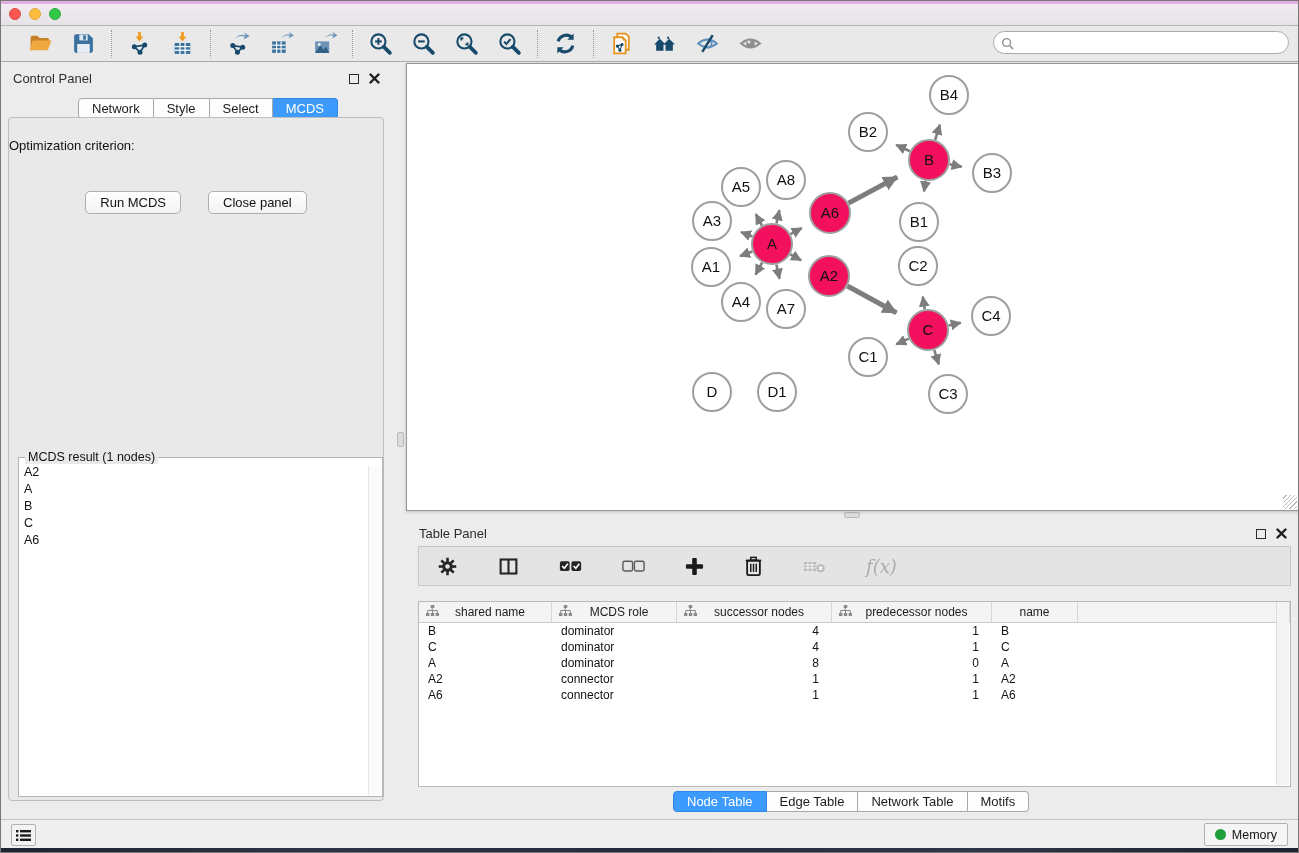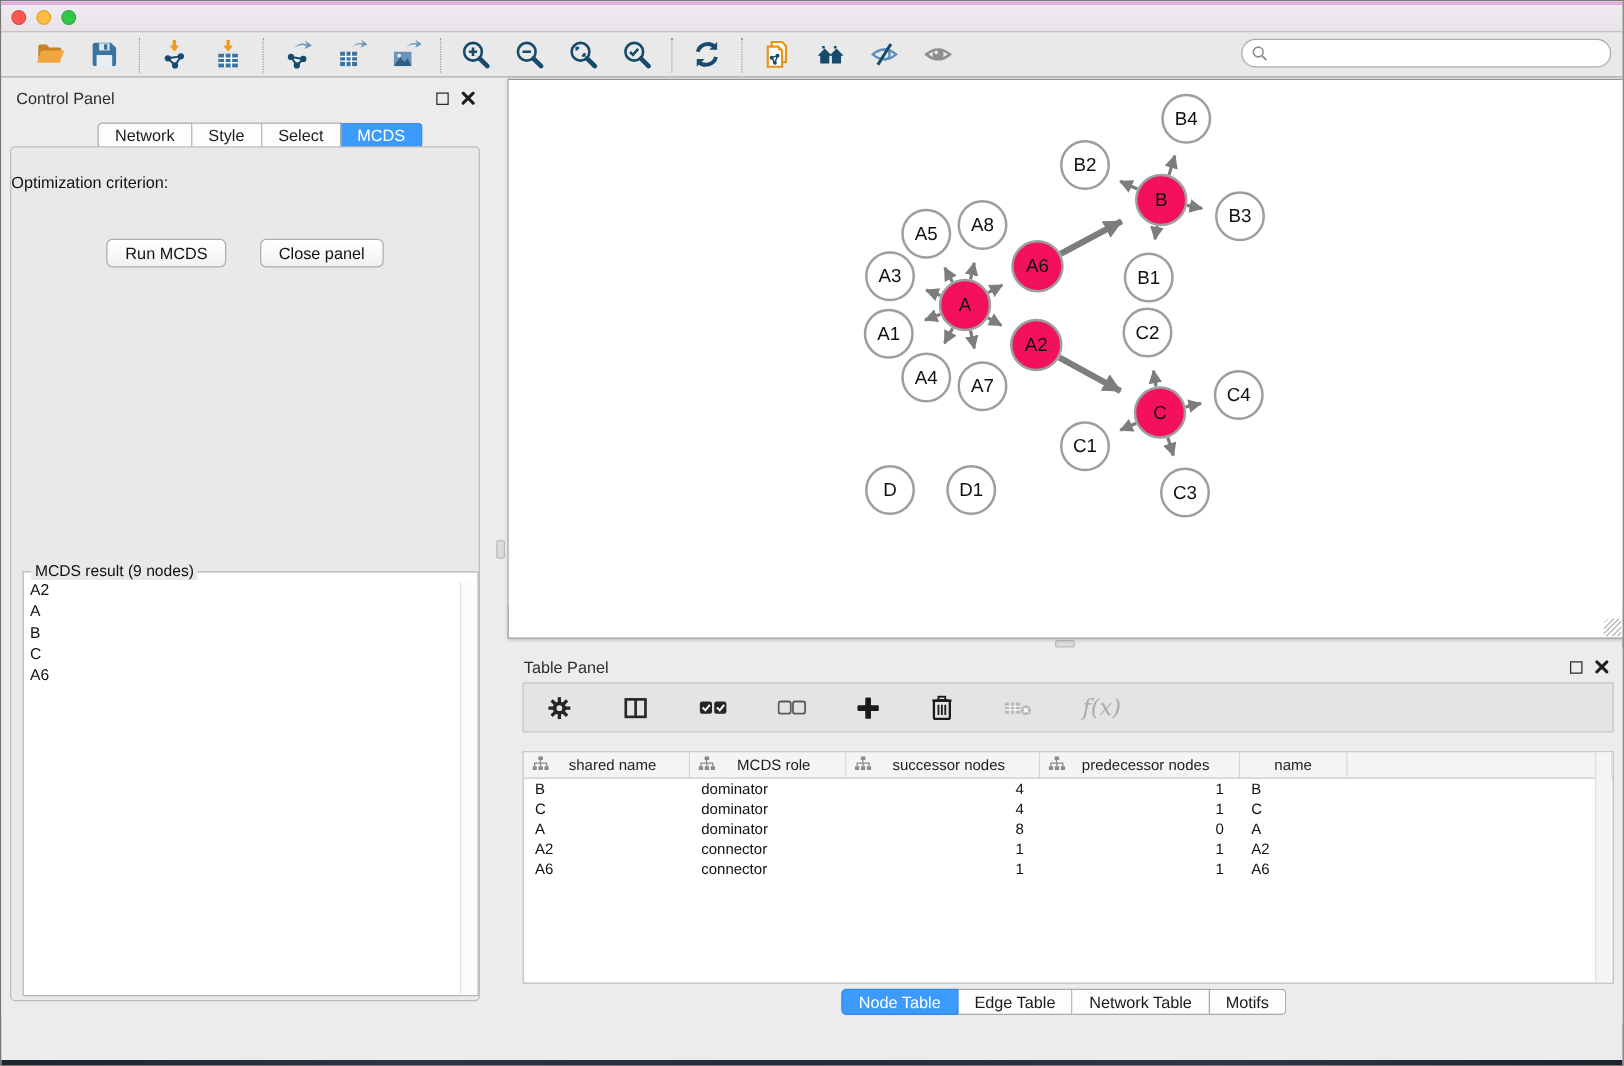--- a/index.html
+++ b/index.html
@@ -313,7 +313,7 @@
         <button class="btn">Close panel</button>
       </div>
       <div class="mcds-box">
-        <span class="mcds-legend">MCDS result (9 nodes)</span>
+        <span class="mcds-legend">MCDS result (1 nodes)</span>
         <div class="mcds-list">
             <div class="mcds-item">A2</div>
             <div class="mcds-item">A</div>

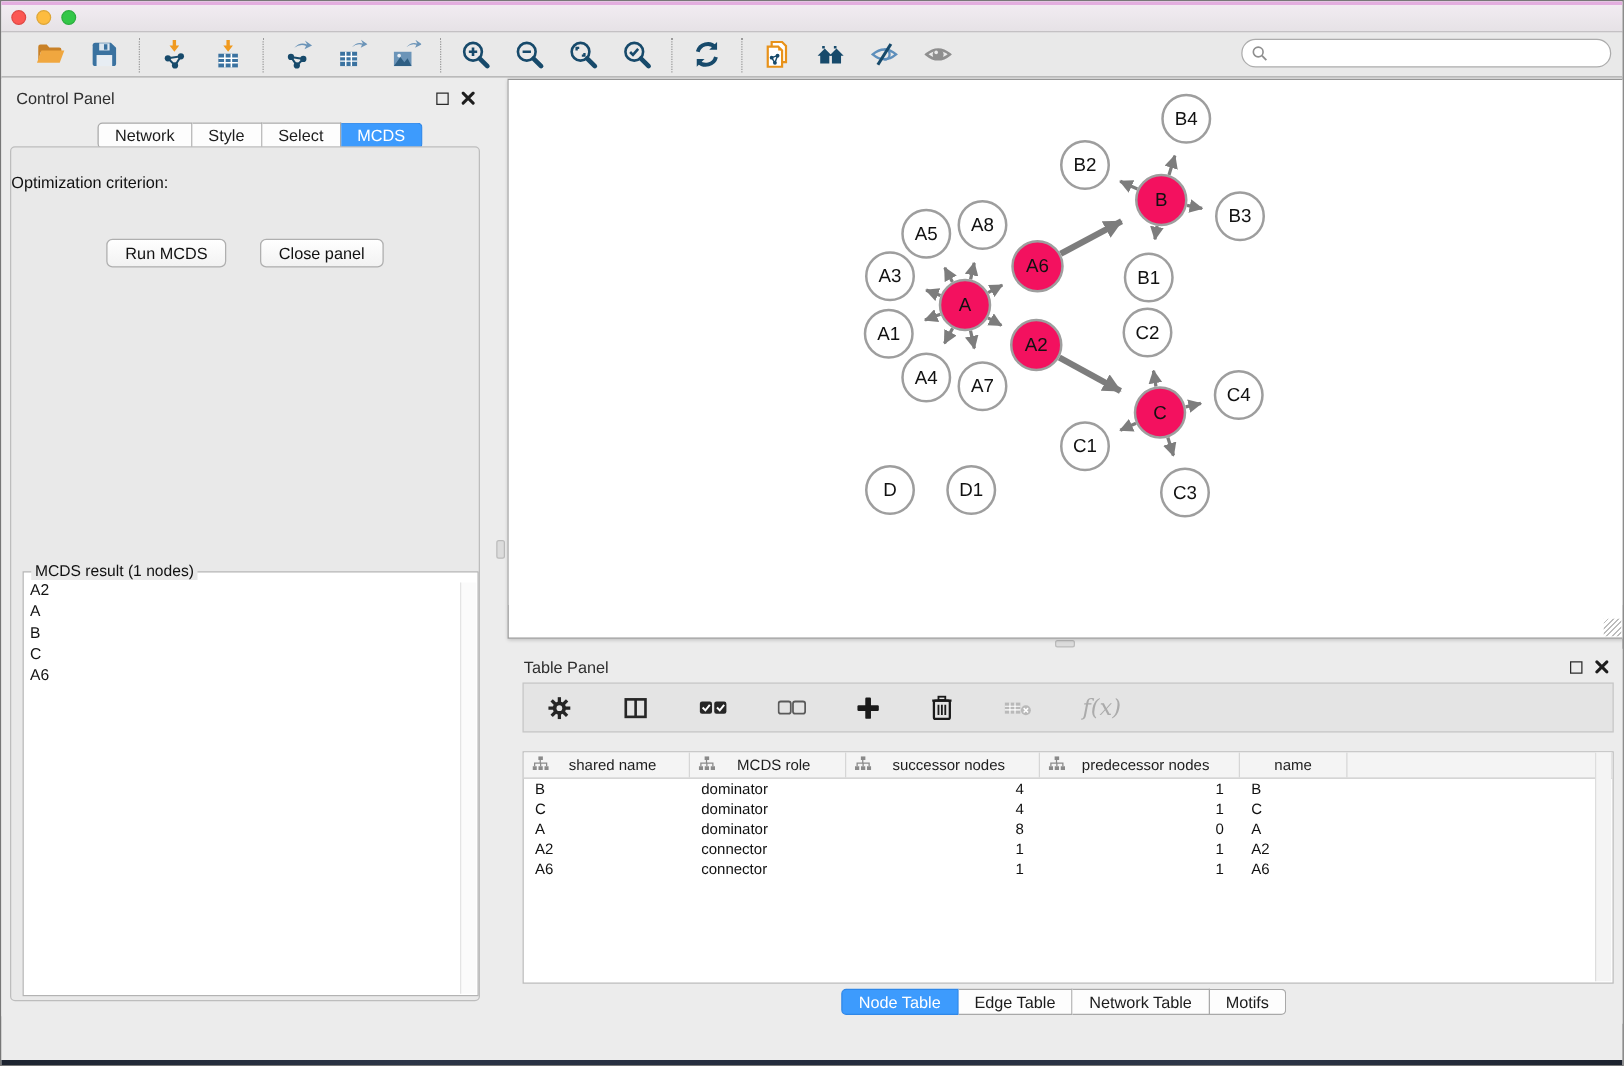--- a/index.html
+++ b/index.html
@@ -634,6 +634,22 @@
       </div>
   </div>
 
+  <div class="status-bar">
+    <div class="list-btn">
+      <svg width="15" height="13" viewBox="0 0 15 13" fill="#1A1A1A">
+          <rect x="0" y="1" width="2.4" height="2.4"></rect>
+          <rect x="4" y="1" width="11" height="2.4"></rect>
+          <rect x="0" y="5.3" width="2.4" height="2.4"></rect>
+          <rect x="4" y="5.3" width="11" height="2.4"></rect>
+          <rect x="0" y="9.6" width="2.4" height="2.4"></rect>
+          <rect x="4" y="9.6" width="11" height="2.4"></rect>
+        </svg>
+    </div>
+    <div class="memory-btn">
+      <span class="mem-dot"></span>
+      <span>Memory</span>
+    </div>
+  </div>
   <div class="desktop-strip"></div>
 
 </div>

